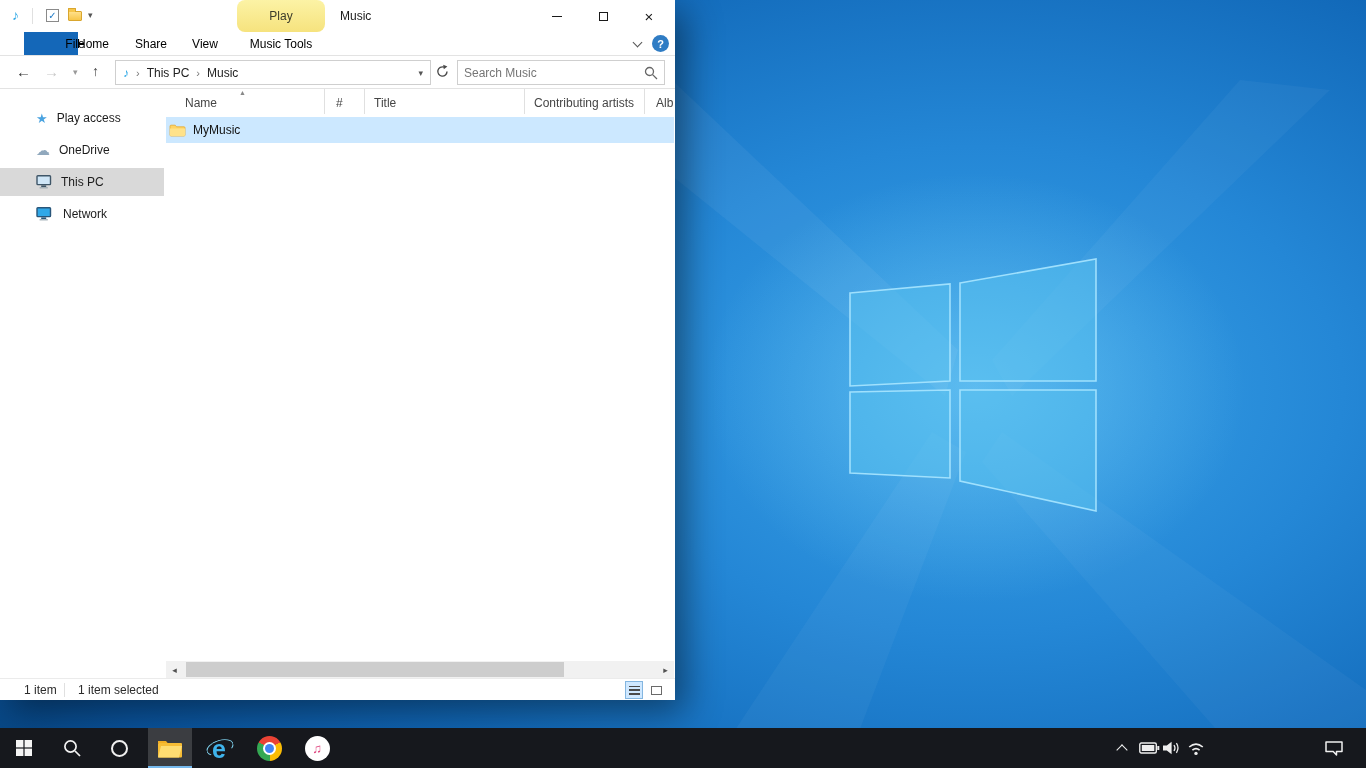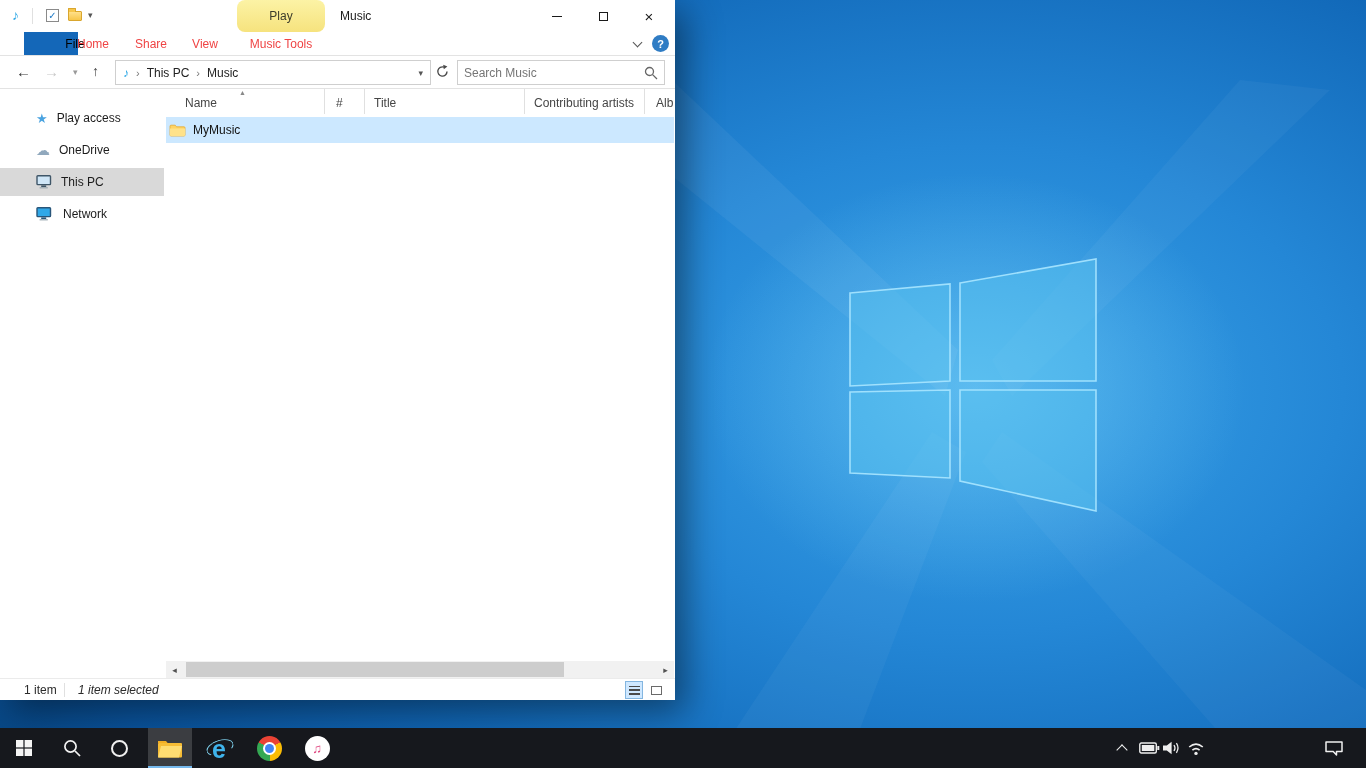--- a/index.html
+++ b/index.html
@@ -43,7 +43,7 @@
   .ribbonrow { position:absolute; left:0; top:32px; width:675px; height:24px; background:#fff; border-bottom:1px solid #e3e3e3; }
   .file-tab { position:absolute; left:24px; top:0; width:54px; height:23px; background:#1467b8; color:#000000;
     display:flex; align-items:center; justify-content:center;padding-left:48px; }
-  .rtab { position:absolute; top:0; height:23px; display:flex; align-items:center; justify-content:center; color:#ef4444; }
+  .rtab { position:absolute; top:0; height:23px; display:flex; align-items:center; justify-content:center; color:#000000; }
   .rtab.home { left:66px; width:54px; } .rtab.share { left:124px; width:54px; } .rtab.view { left:178px; width:54px; }
   .rtab.mtools { left:238px; width:86px; }
   .rib-chev { position:absolute; left:634px; top:7px; width:7px; height:7px;

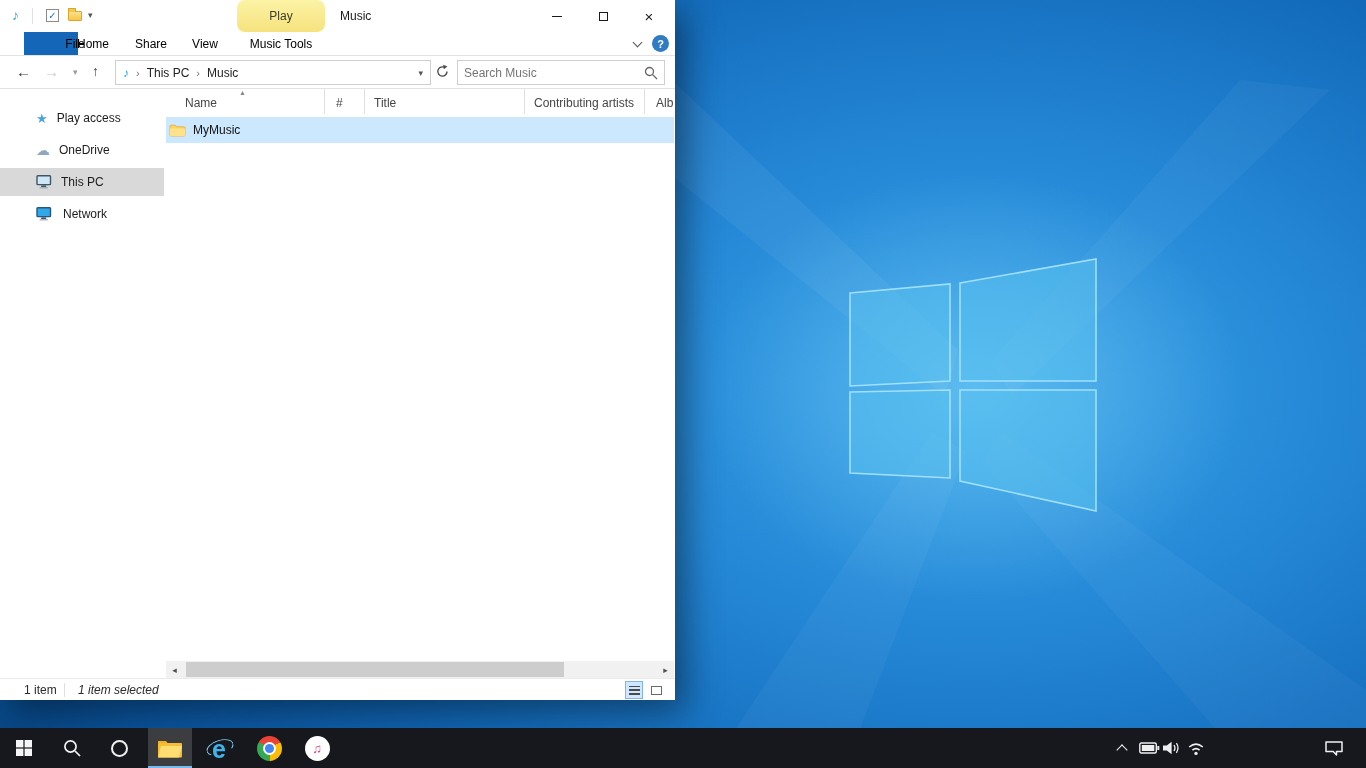--- a/index.html
+++ b/index.html
@@ -101,7 +101,7 @@
   .statusbar { position:absolute; left:0; top:678px; width:675px; height:22px; background:#fff; border-top:1px solid #ebebeb; }
   .status-count { position:absolute; left:24px; top:4px; color:#2b2b2b; }
   .status-sep { position:absolute; left:64px; top:4px; width:1px; height:14px; background:#e0e0e0; }
-  .status-sel { position:absolute; left:78px; top:4px; color:#2b2b2b;font-style:italic; }
+  .status-sel { position:absolute; left:78px; top:4px; color:#2b2b2b; }
   .view-toggle { position:absolute; top:2px; width:18px; height:18px; display:flex; align-items:center; justify-content:center; }
   .view-toggle.details { left:625px; background:#cfe8ff; border:1px solid #84b6e0; }
   .view-toggle.large { left:647px; }

